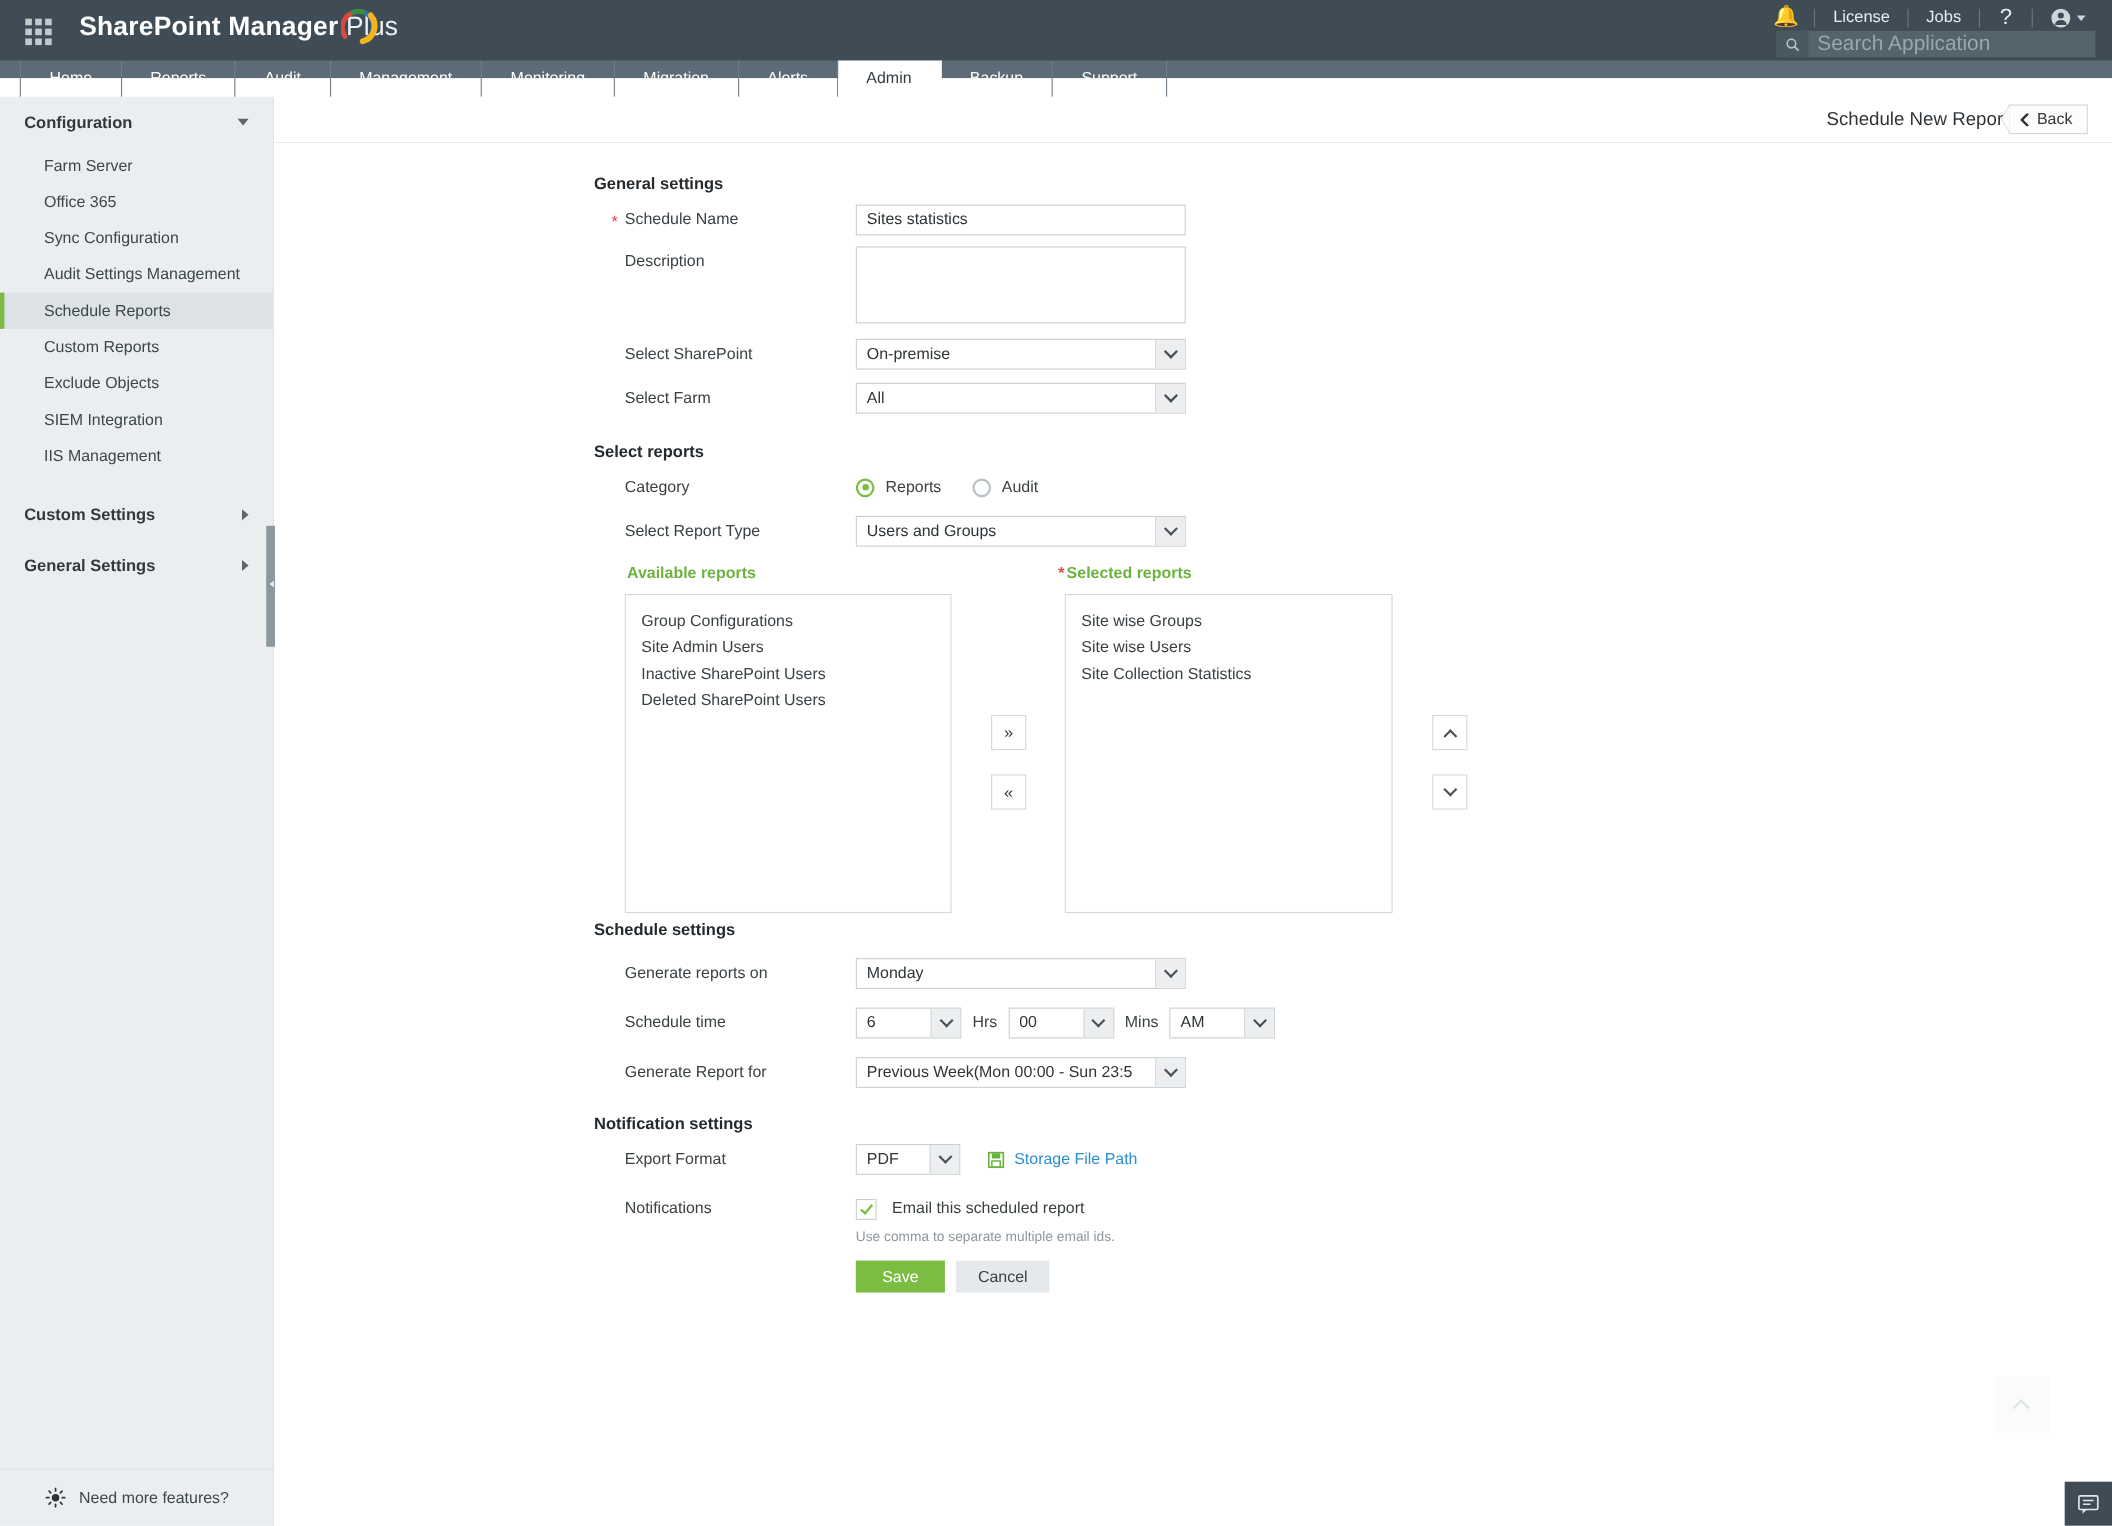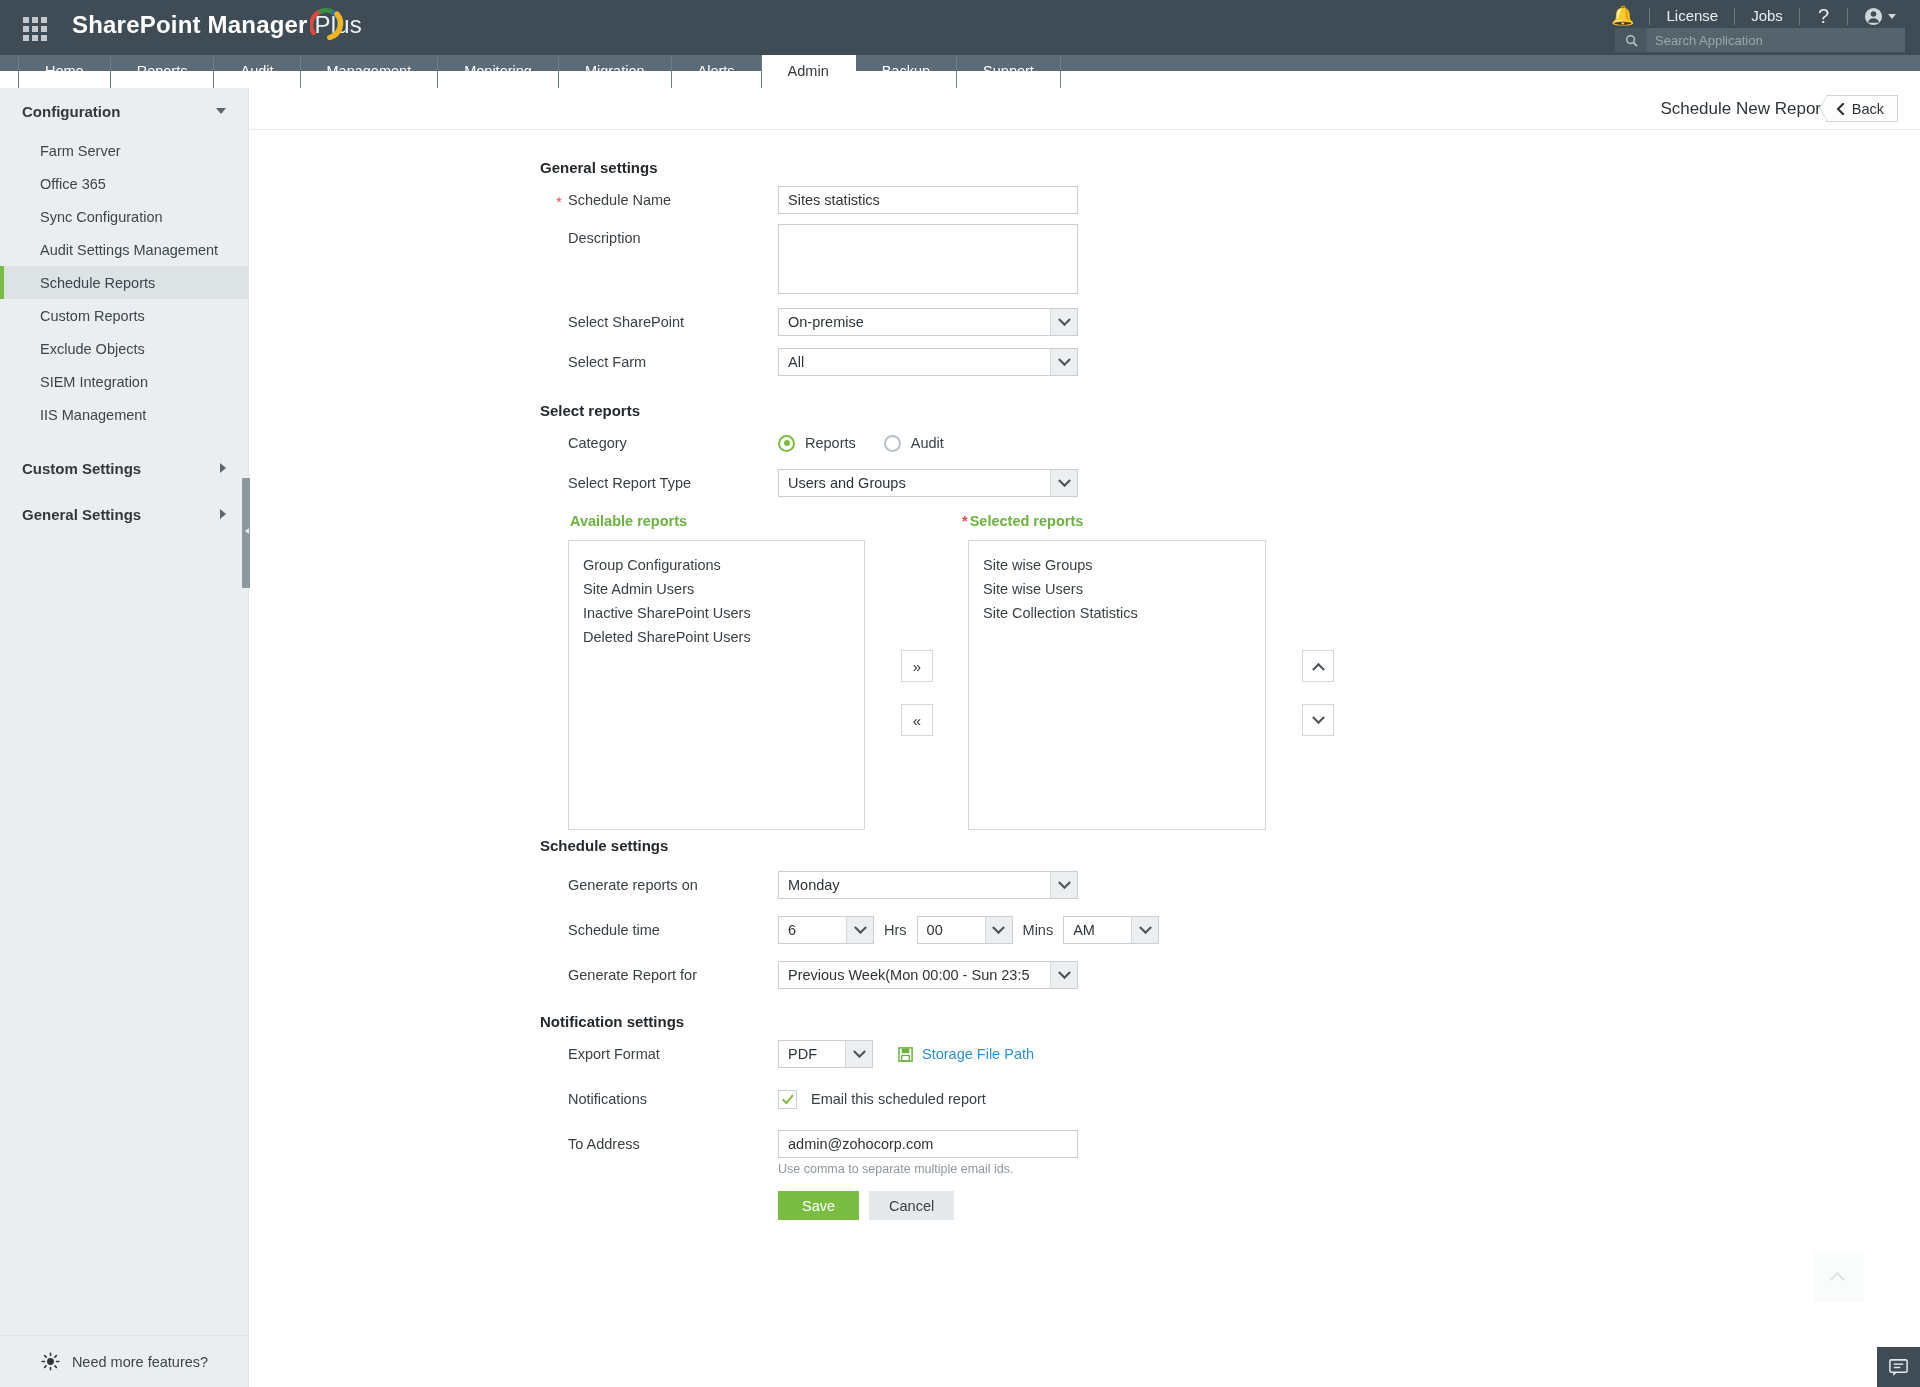--- a/index.html
+++ b/index.html
@@ -59,7 +59,7 @@
   }
   .searchbox input {
     flex: 1; height: 24px; border: 0; outline: 0; background: transparent;
-    color: #d8dee2; font-size: 13px; padding: 16px 8px;
+    color: #d8dee2; font-size: 19px; padding: 16px 8px;
     font-family: "Liberation Sans", sans-serif;
   }
   .searchbox input::placeholder { color: #9aa6ad; }

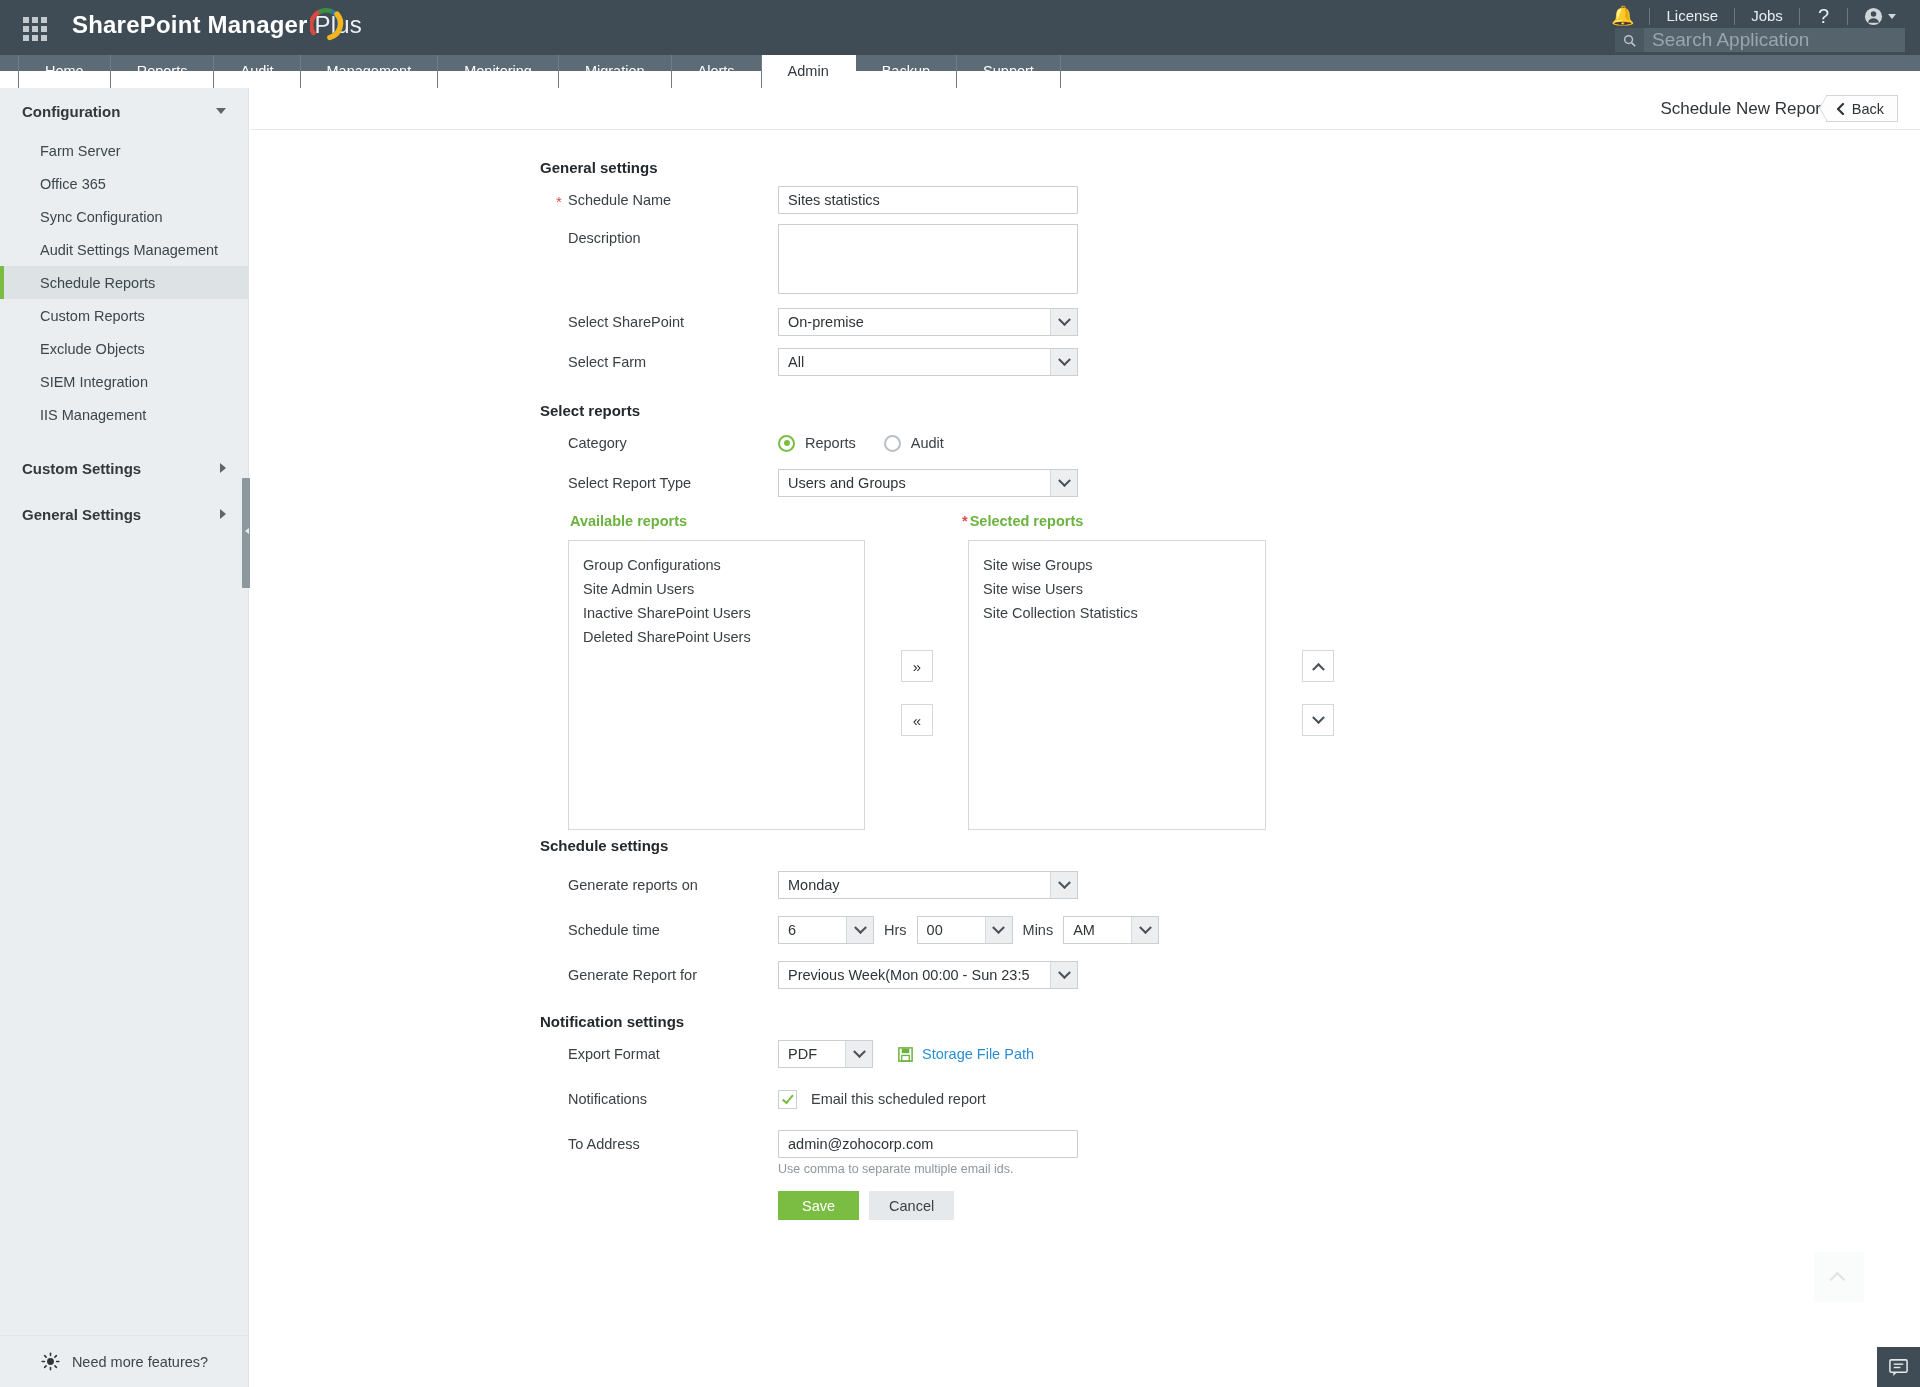--- a/index.html
+++ b/index.html
@@ -573,12 +573,6 @@
       <span style="font-size:14.5px;color:#3a4145;margin-left:14px">Email this scheduled report</span>
     </div>
 
-    <div class="frow" style="margin-top:17px">
-      <div class="flabel">
-        <span>To Address</span>
-      </div>
-      <input class="txt" style="width: 300px;" value="admin@zohocorp.com">
-    </div>
 
     <div class="hint">Use comma to separate multiple email ids.</div>
 

